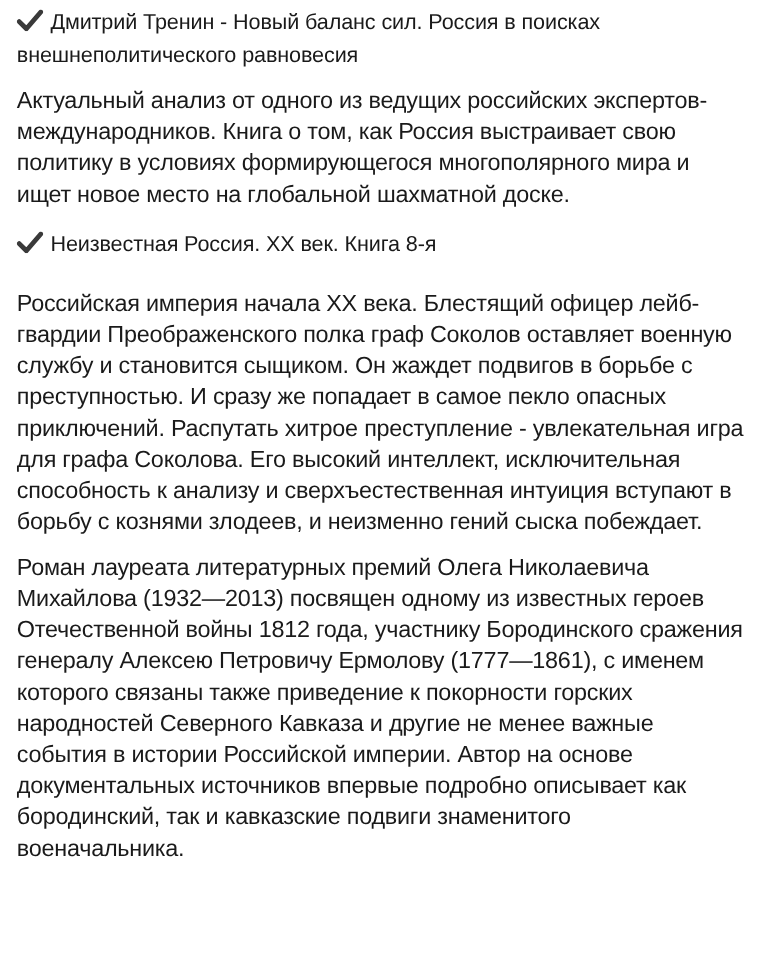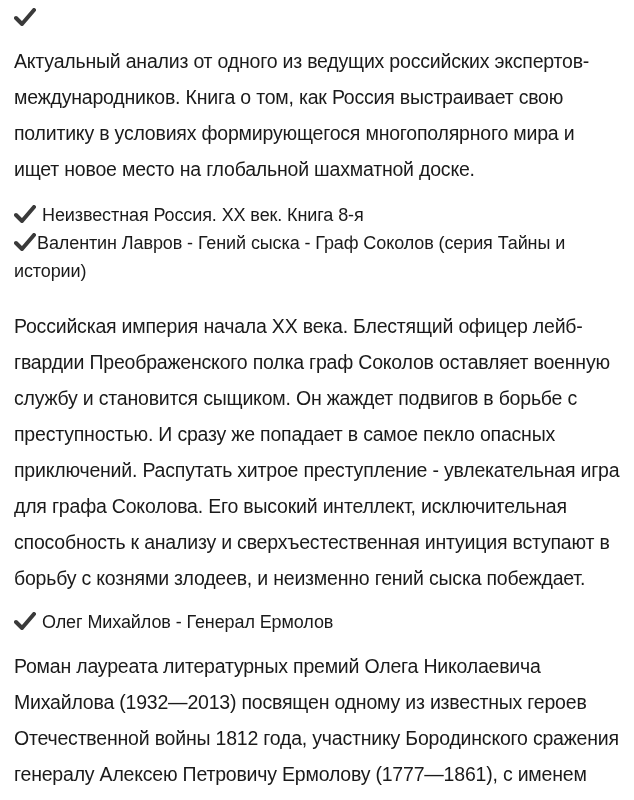--- a/index.html
+++ b/index.html
@@ -59,7 +59,7 @@
         <svg width="22" height="18" viewBox="0 0 22 18">
             <path d="M2 10 L8 16 L20 2" fill="none" stroke="#3a3a3a" stroke-width="4" stroke-linecap="round" stroke-linejoin="round"></path>
           </svg>
-      </span>
+      </span><span>Дмитрий Тренин - Новый баланс сил. Россия в поисках внешнеполитического равновесия</span>
     </h2>
     <p class="book-desc">Актуальный анализ от одного из ведущих российских экспертов-международников. Книга о том, как Россия выстраивает свою политику в условиях формирующегося многополярного мира и ищет новое место на глобальной шахматной доске.</p>
   </section>

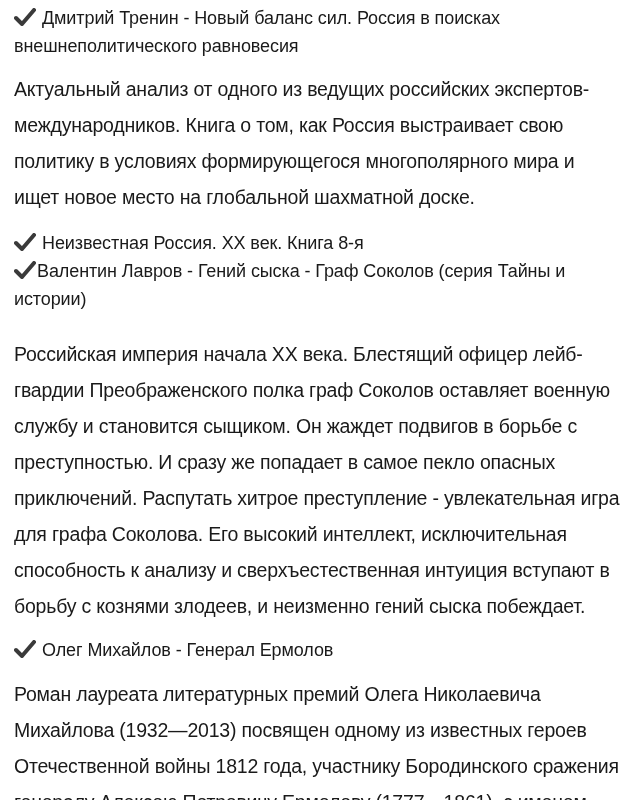--- a/index.html
+++ b/index.html
@@ -39,7 +39,7 @@
     .check svg { display: block; }
     .book-desc {
       font-size: 19.5px;
-      line-height: 36px;
+      line-height: 26px;
       margin: 8px 0 12px 0;
       letter-spacing: -0.2px;
     }

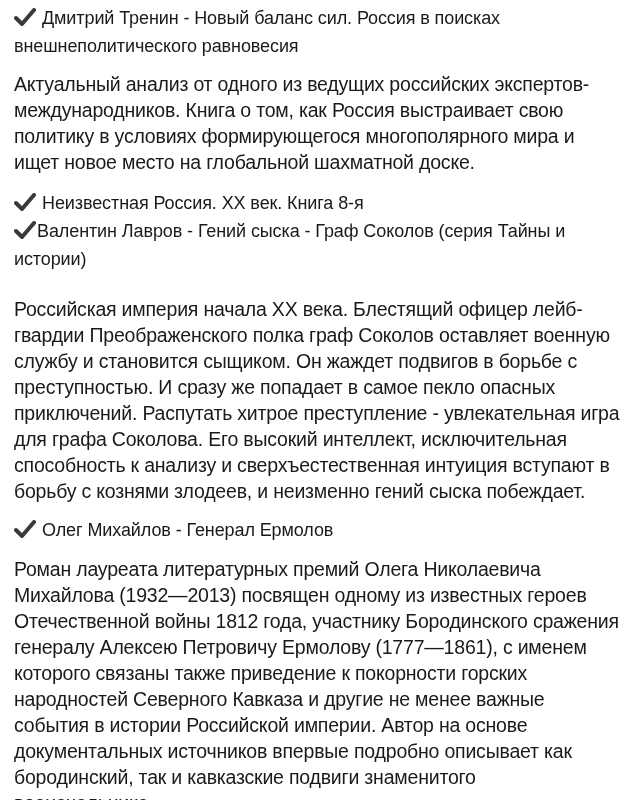--- a/index.html
+++ b/index.html
@@ -75,13 +75,6 @@
   </section>
 
   <section class="book b3">
-    <h2 class="book-title">
-      <span class="check tight">
-        <svg width="22" height="18" viewBox="0 0 22 18">
-            <path d="M2 10 L8 16 L20 2" fill="none" stroke="#3a3a3a" stroke-width="4" stroke-linecap="round" stroke-linejoin="round"></path>
-          </svg>
-      </span><span>Валентин Лавров - Гений сыска - Граф Соколов (серия Тайны и истории)</span>
-    </h2>
     <p class="book-desc">Российская империя начала XX века. Блестящий офицер лейб-гвардии Преображенского полка граф Соколов оставляет военную службу и становится сыщиком. Он жаждет подвигов в борьбе с преступностью. И сразу же попадает в самое пекло опасных приключений. Распутать хитрое преступление - увлекательная игра для графа Соколова. Его высокий интеллект, исключительная способность к анализу и сверхъестественная интуиция вступают в борьбу с кознями злодеев, и неизменно гений сыска побеждает.</p>
   </section>
 

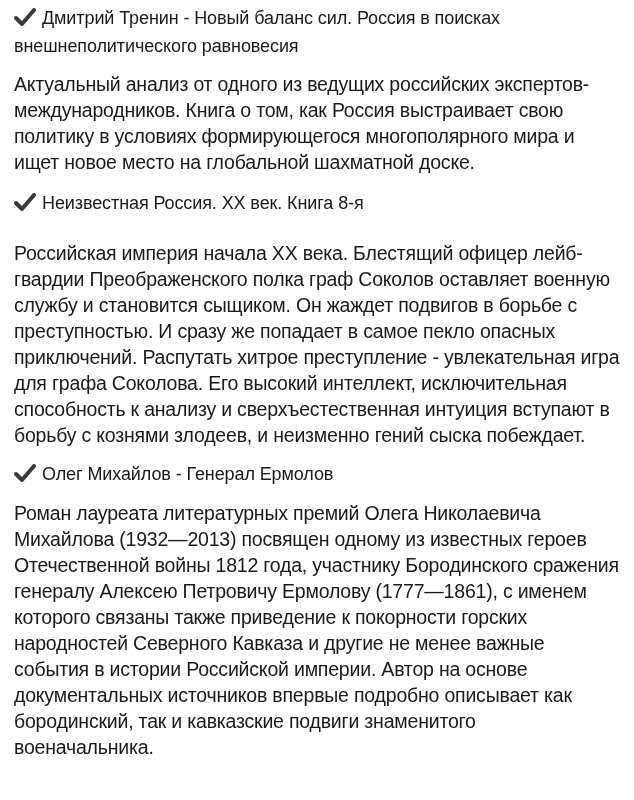--- a/index.html
+++ b/index.html
@@ -79,13 +79,6 @@
   </section>
 
   <section class="book b4">
-    <h2 class="book-title">
-      <span class="check">
-        <svg width="22" height="18" viewBox="0 0 22 18">
-            <path d="M2 10 L8 16 L20 2" fill="none" stroke="#3a3a3a" stroke-width="4" stroke-linecap="round" stroke-linejoin="round"></path>
-          </svg>
-      </span><span>Олег Михайлов - Генерал Ермолов</span>
-    </h2>
     <p class="book-desc">Роман лауреата литературных премий Олега Николаевича Михайлова (1932—2013) посвящен одному из известных героев Отечественной войны 1812 года, участнику Бородинского сражения генералу Алексею Петровичу Ермолову (1777—1861), с именем которого связаны также приведение к покорности горских народностей Северного Кавказа и другие не менее важные события в истории Российской империи. Автор на основе документальных источников впервые подробно описывает как бородинский, так и кавказские подвиги знаменитого военачальника.</p>
   </section>
 

